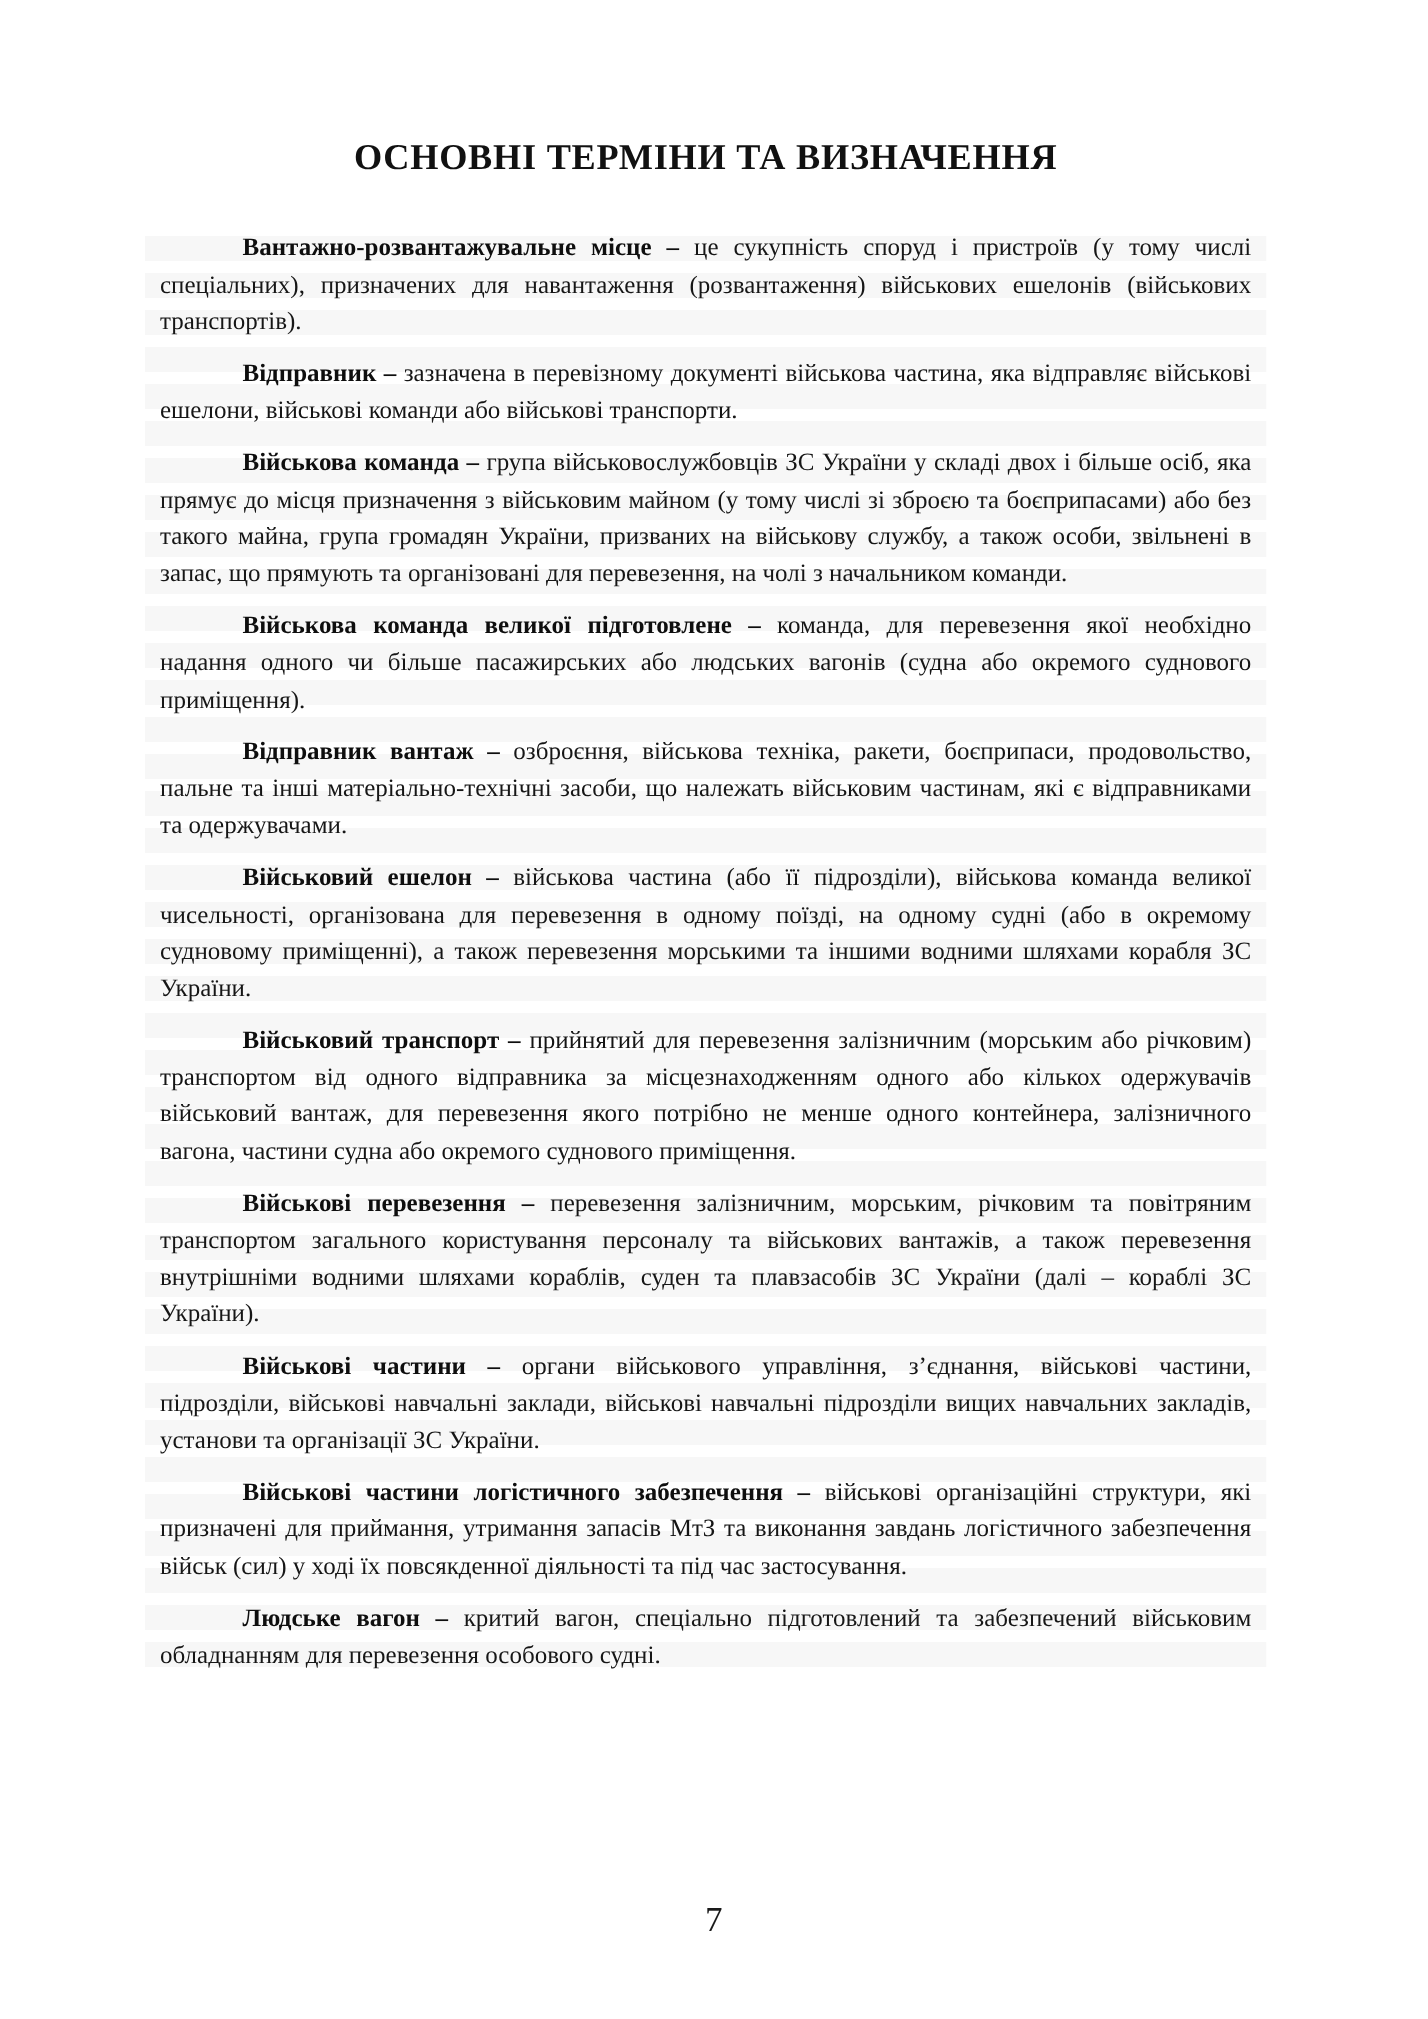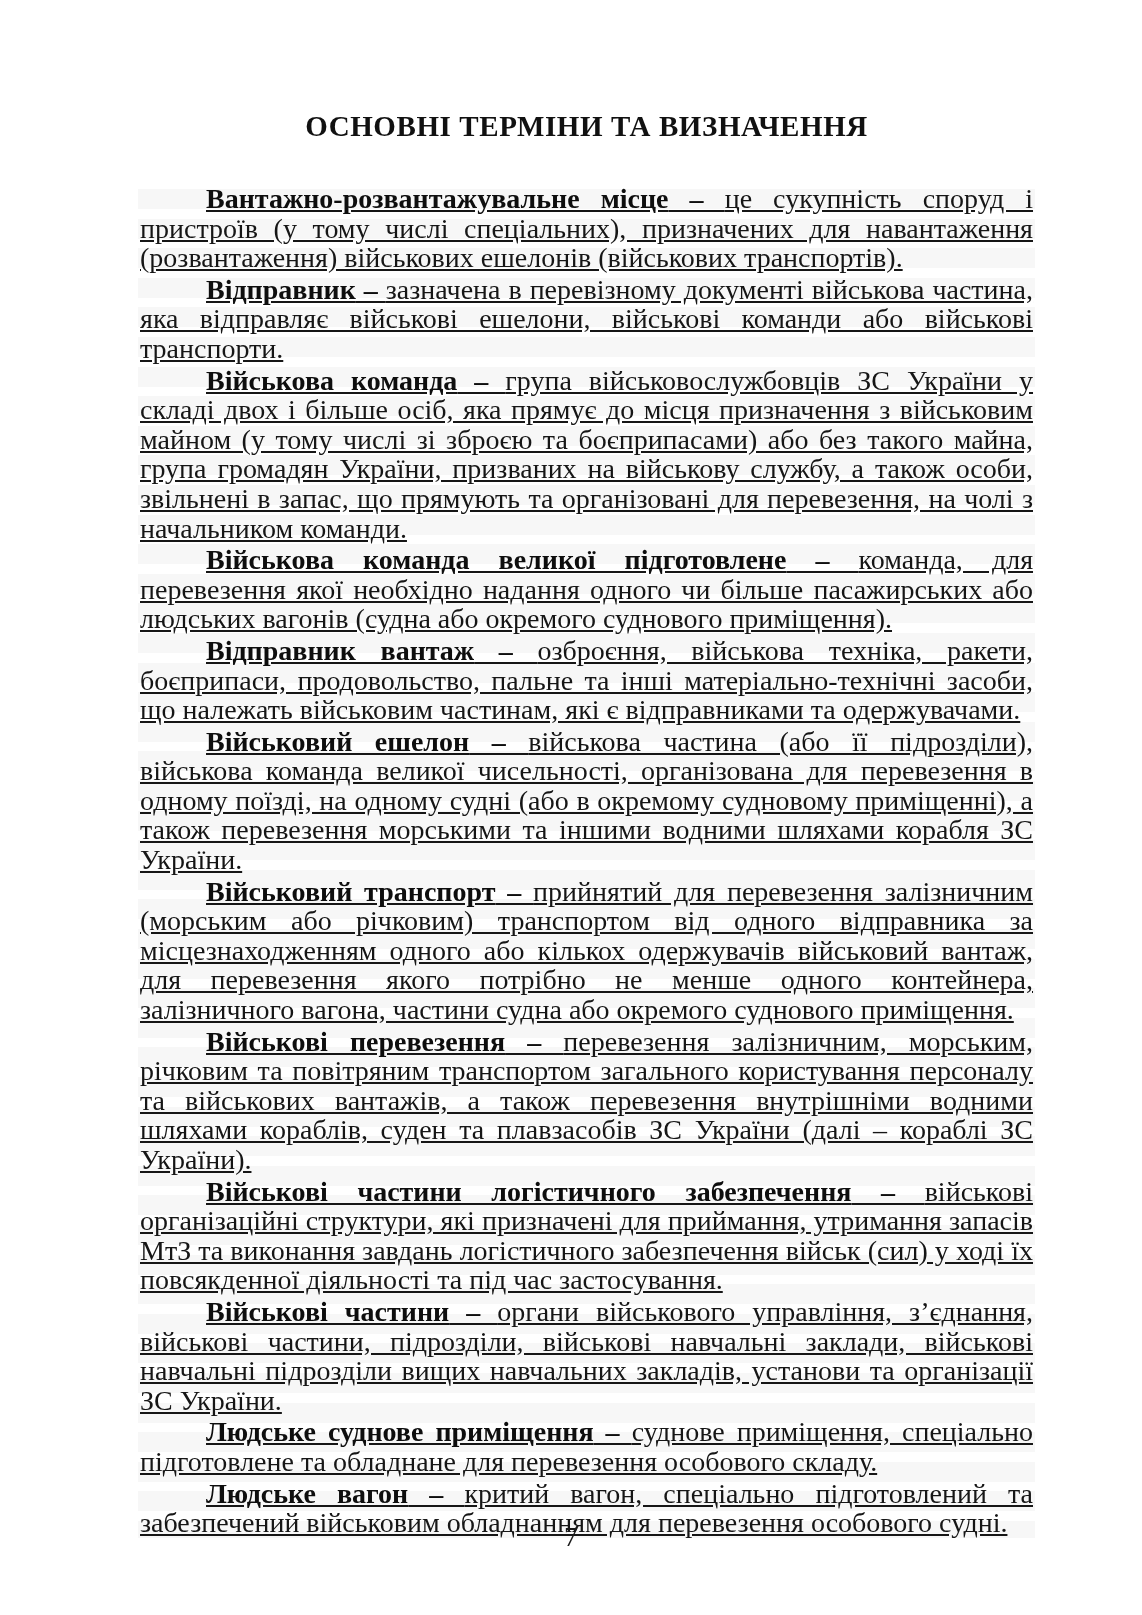--- a/index.html
+++ b/index.html
@@ -19,7 +19,7 @@
   }
   .content {
     position: absolute;
-    left: 138px;
+    left: 116px;
     top: 110px;
     width: 897px;
   }

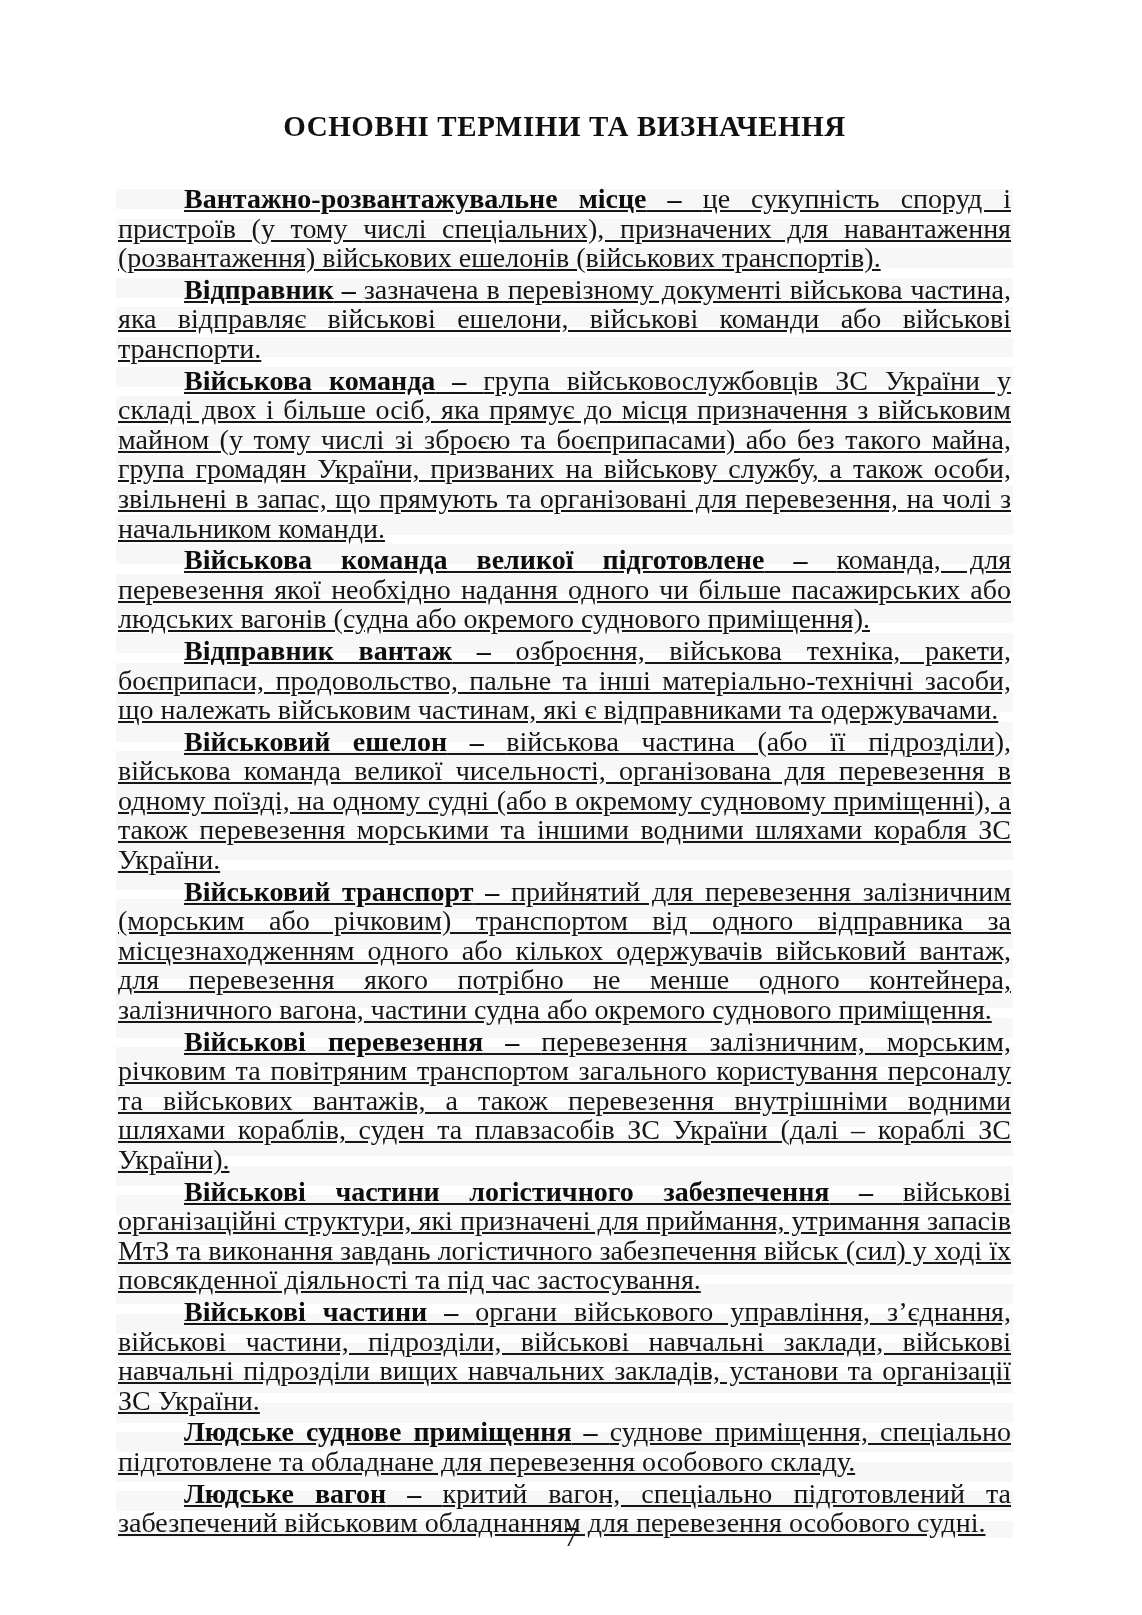--- a/index.html
+++ b/index.html
@@ -45,12 +45,11 @@
     );
   }
   .term-paragraph {
-    margin: 2px;
-    font-size: 28px;
+    margin: 12px;
+    font-size: 20px;
     line-height: 29.6px;
     text-align: justify;
     text-indent: 66px;
-    text-decoration: underline;
   }
   .term-name, .term-separator {
     font-weight: 700;

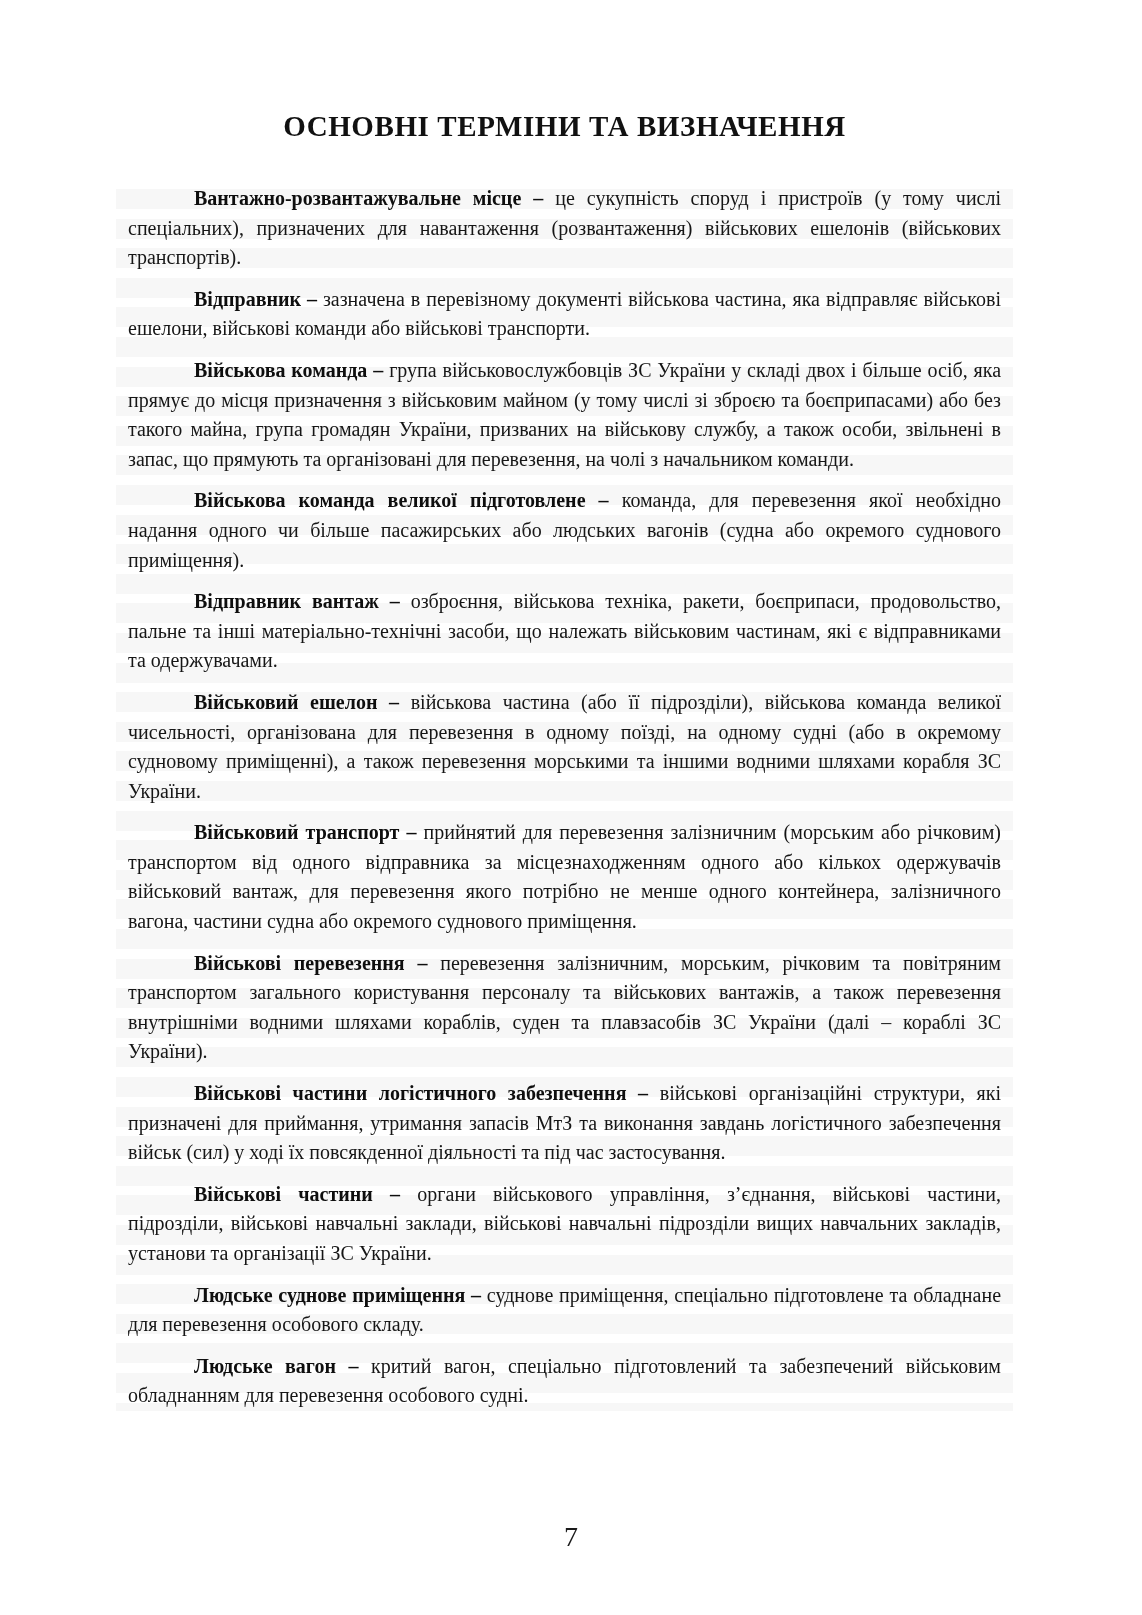--- a/index.html
+++ b/index.html
@@ -89,9 +89,9 @@
 
   <p class="term-paragraph"><span class="term-name">Військові перевезення</span><span class="term-separator"> – </span><span class="term-definition">перевезення залізничним, морським, річковим та повітряним транспортом загального користування персоналу та військових вантажів, а також перевезення внутрішніми водними шляхами кораблів, суден та плавзасобів ЗС України (далі – кораблі ЗС України).</span></p>
 
+  <p class="term-paragraph"><span class="term-name">Військові частини</span><span class="term-separator"> – </span><span class="term-definition">органи військового управління, з’єднання, військові частини, підрозділи, військові навчальні заклади, військові навчальні підрозділи вищих навчальних закладів, установи та організації ЗС України.</span></p>
+
   <p class="term-paragraph"><span class="term-name">Військові частини логістичного забезпечення</span><span class="term-separator"> – </span><span class="term-definition">військові організаційні структури, які призначені для приймання, утримання запасів МтЗ та виконання завдань логістичного забезпечення військ (сил) у ході їх повсякденної діяльності та під час застосування.</span></p>
-
-  <p class="term-paragraph"><span class="term-name">Військові частини</span><span class="term-separator"> – </span><span class="term-definition">органи військового управління, з’єднання, військові частини, підрозділи, військові навчальні заклади, військові навчальні підрозділи вищих навчальних закладів, установи та організації ЗС України.</span></p>
 
   <p class="term-paragraph"><span class="term-name">Людське суднове приміщення</span><span class="term-separator"> – </span><span class="term-definition">суднове приміщення, спеціально підготовлене та обладнане для перевезення особового складу.</span></p>
 

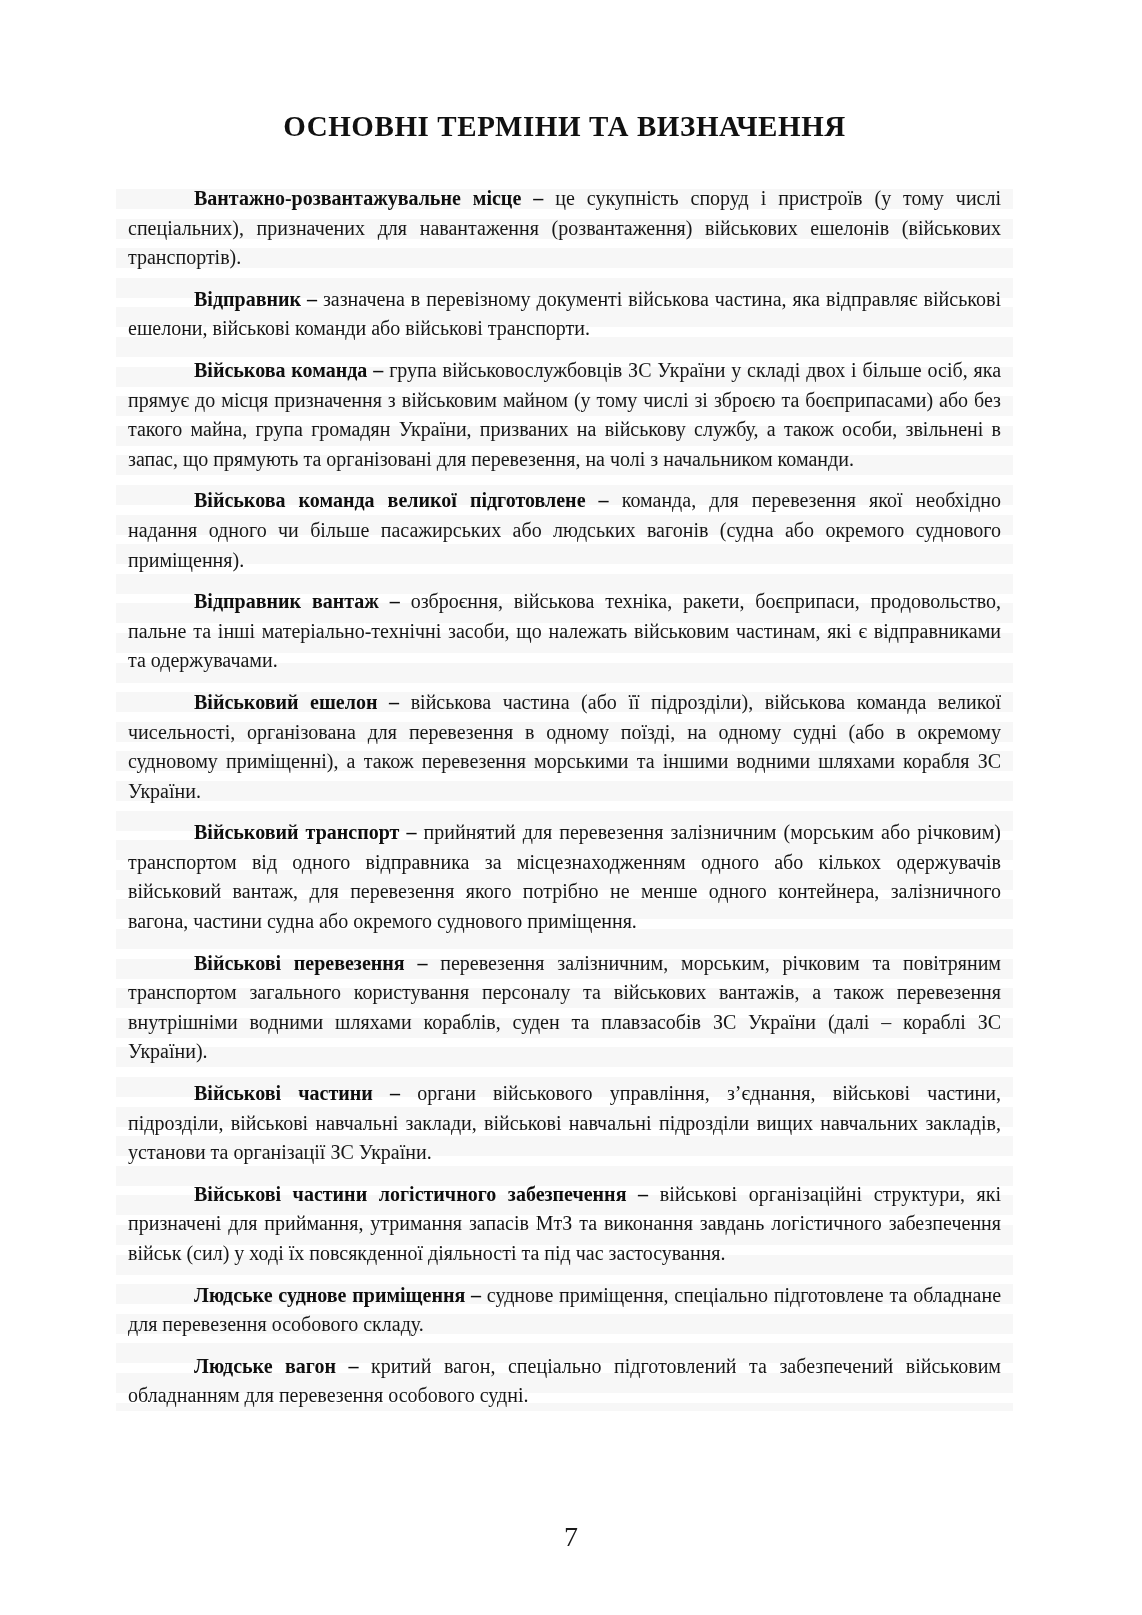--- a/index.html
+++ b/index.html
@@ -93,7 +93,6 @@
 
   <p class="term-paragraph"><span class="term-name">Військові частини логістичного забезпечення</span><span class="term-separator"> – </span><span class="term-definition">військові організаційні структури, які призначені для приймання, утримання запасів МтЗ та виконання завдань логістичного забезпечення військ (сил) у ході їх повсякденної діяльності та під час застосування.</span></p>
 
-  <p class="term-paragraph"><span class="term-name">Людське суднове приміщення</span><span class="term-separator"> – </span><span class="term-definition">суднове приміщення, спеціально підготовлене та обладнане для перевезення особового складу.</span></p>
 
   <p class="term-paragraph"><span class="term-name">Людське вагон</span><span class="term-separator"> – </span><span class="term-definition">критий вагон, спеціально підготовлений та забезпечений військовим обладнанням для перевезення особового судні.</span></p>
 </div>

